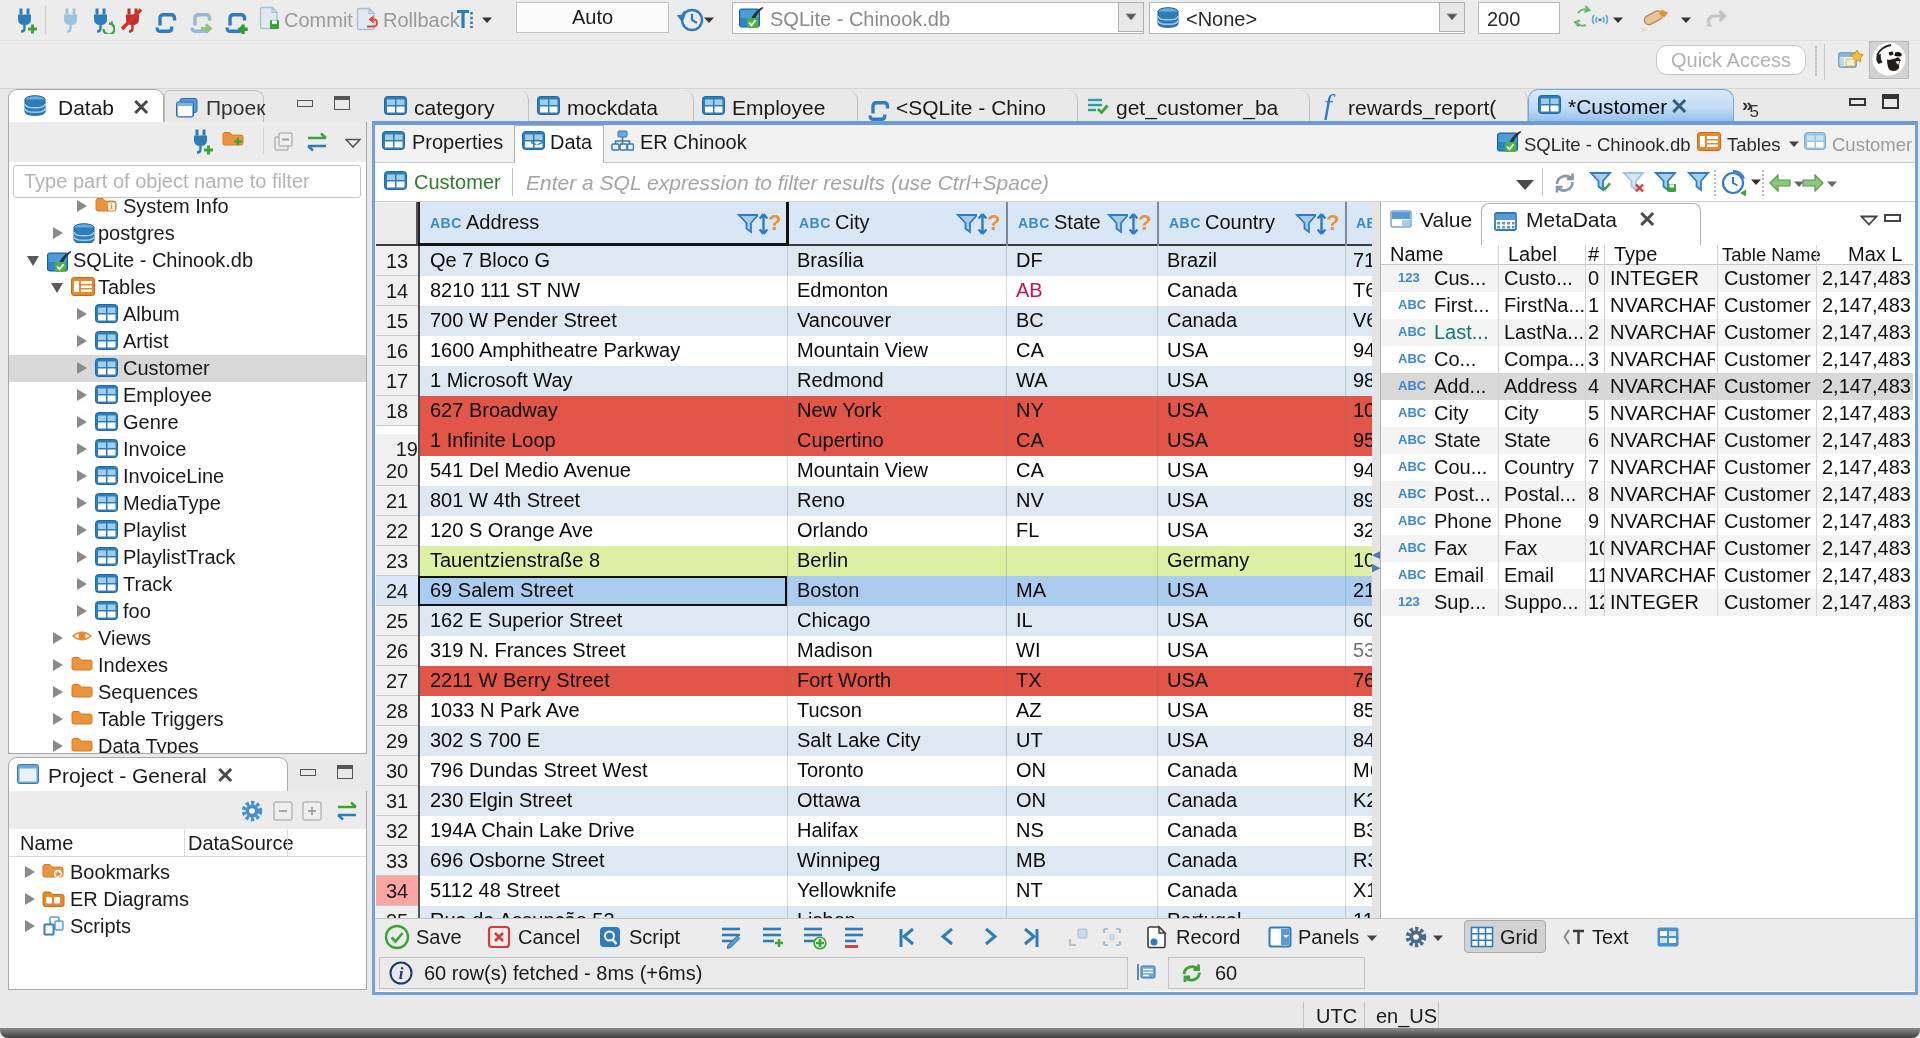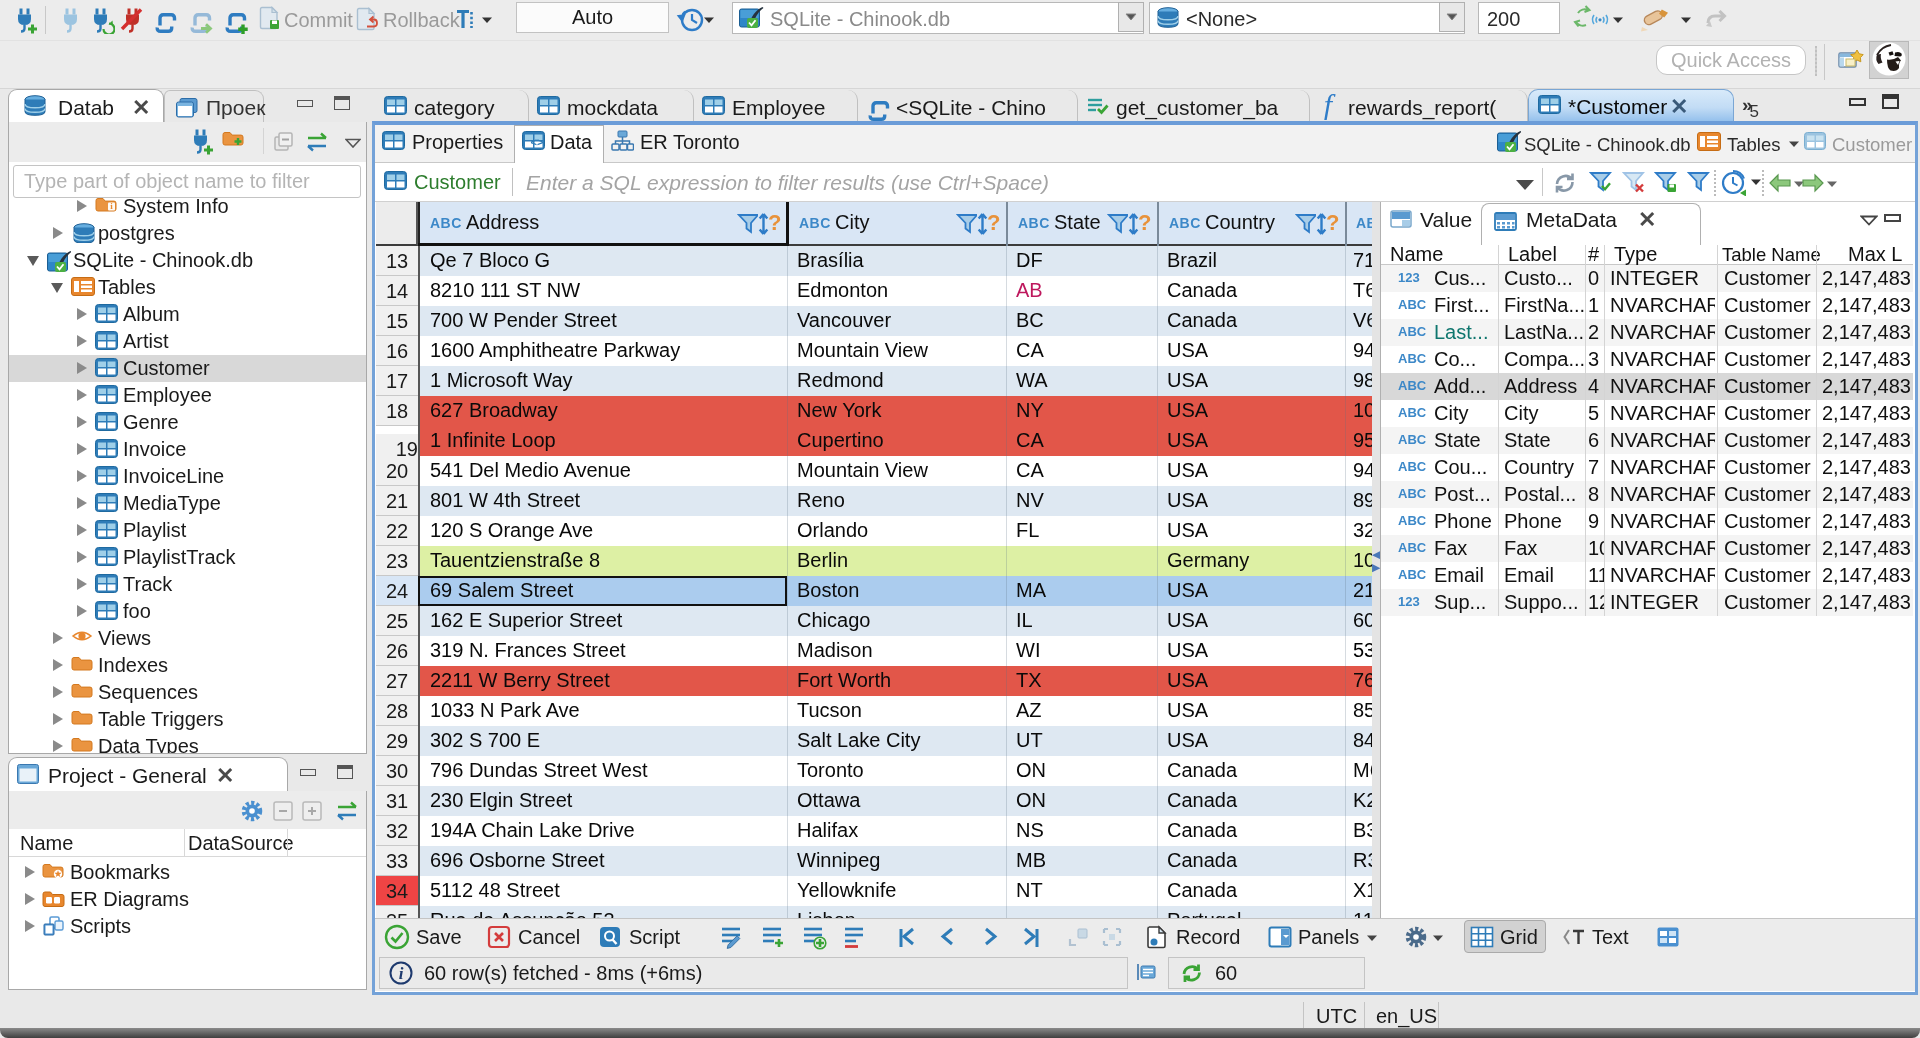--- a/index.html
+++ b/index.html
@@ -539,7 +539,7 @@
       <rect x="17.5" y="15" width="6" height="6" rx="1" fill="none" stroke="#3a78b0" stroke-width="1.5"></rect>
       <path d="M12.5 8 v4 M5.5 15 v-3 h14 v3 M12.5 12 v3" stroke="#3a78b0" stroke-width="1.5" fill="none"></path>
     </svg></div>
-<div class="tx" style="position:absolute;left:640px;top:131px;color:#1a1a1a">ER Toronto</div>
+<div class="tx" style="position:absolute;left:640px;top:131px;color:#1a1a1a">ER Chinook</div>
 <div style="position:absolute;left:1497px;top:130px;line-height:0"><svg width="24" height="22" viewBox="0 0 24 22">
       <rect x="0.5" y="3" width="20" height="18" rx="2" fill="#2e86c8" stroke="#1b5e93"></rect>
       <rect x="1.5" y="4" width="18" height="8" fill="#55a8dd" opacity="0.7"></rect>

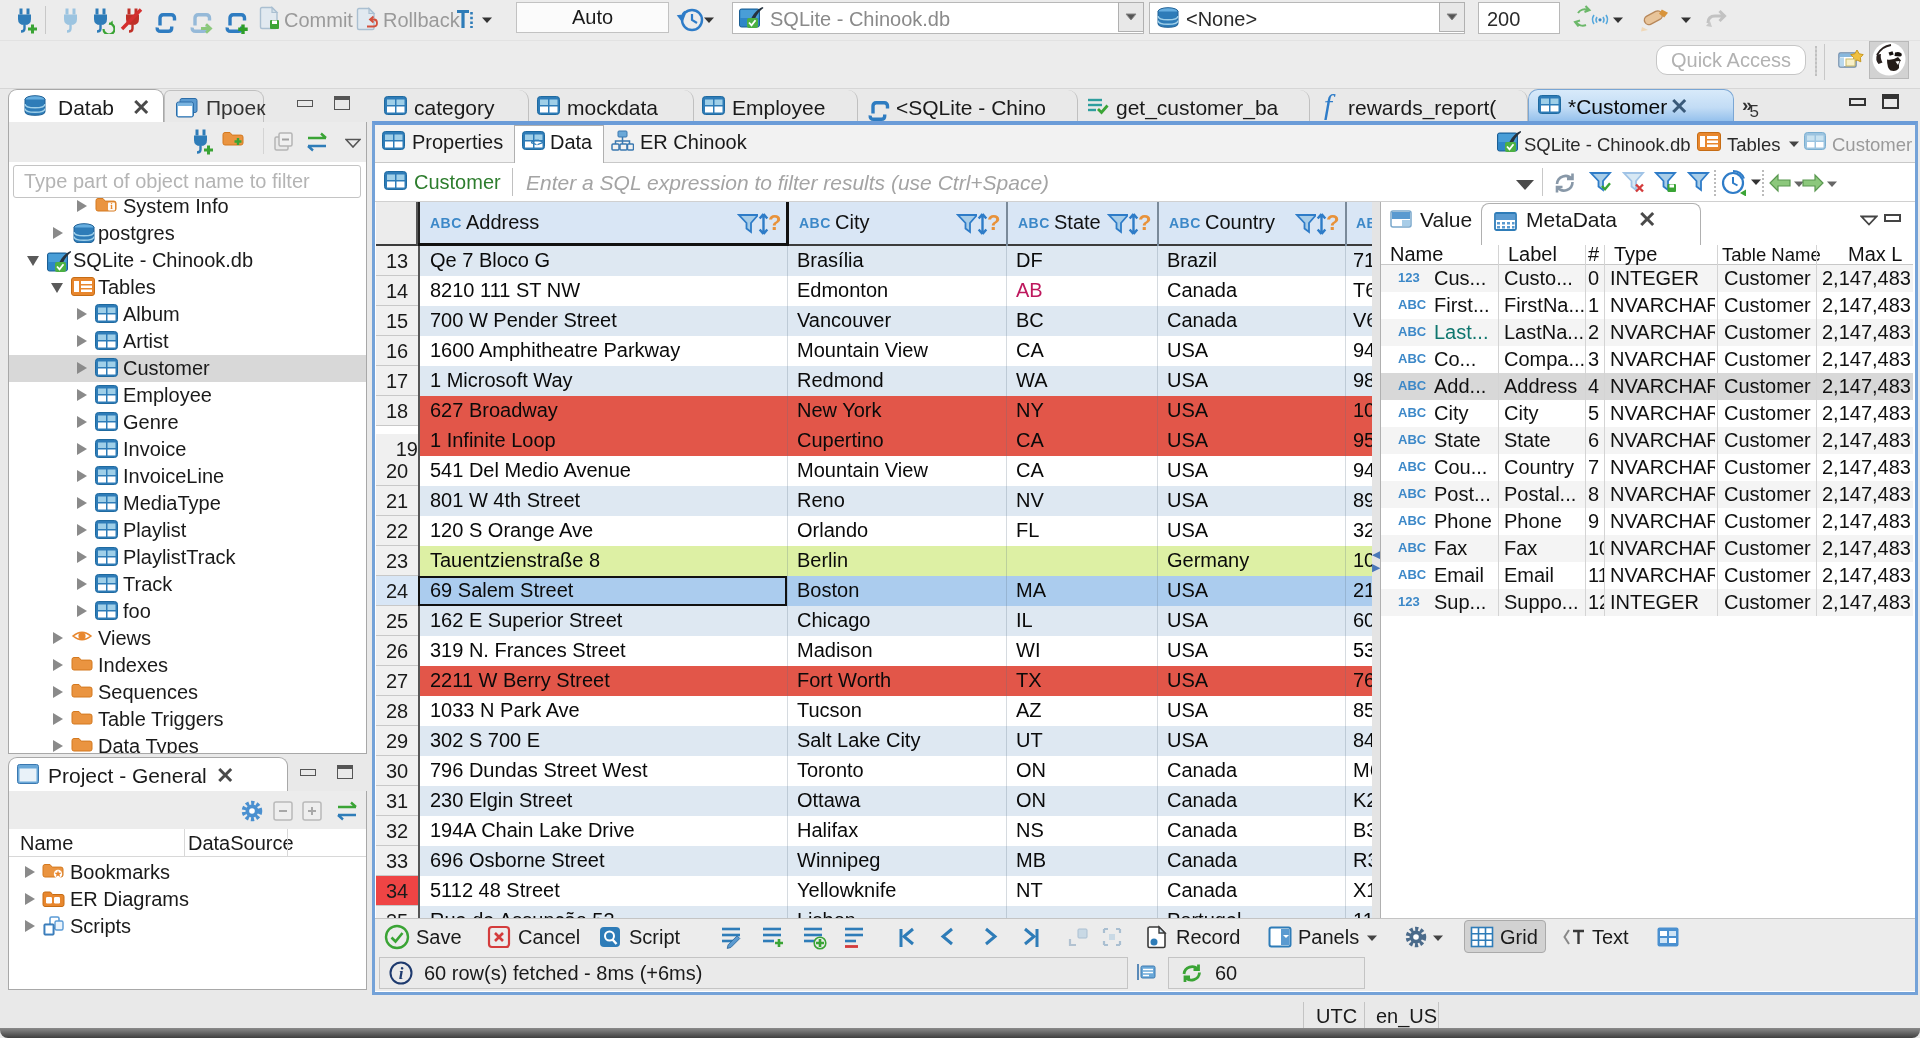--- a/index.html
+++ b/index.html
@@ -790,7 +790,7 @@
 <div class="tx" style="position:absolute;left:421px;top:393px;color:#0a0a0a">Madison</div>
 <div class="tx" style="position:absolute;left:640px;top:393px;color:#0a0a0a">WI</div>
 <div class="tx" style="position:absolute;left:791px;top:393px;color:#0a0a0a">USA</div>
-<div class="tx" style="position:absolute;left:977px;top:393px;color:#000000">53</div>
+<div class="tx" style="position:absolute;left:977px;top:393px;color:#737373">53</div>
 <div style="position:absolute;left:0;top:420px;width:42px;height:30px;background:#f0f0f0;border-bottom:1px solid #c8c8c8;text-align:center;line-height:30px">27</div>
 <div style="position:absolute;left:42px;top:420px;width:954px;height:30px;background:#e25649"></div>
 <div class="tx" style="position:absolute;left:54px;top:423px;color:#0a0a0a">2211 W Berry Street</div>

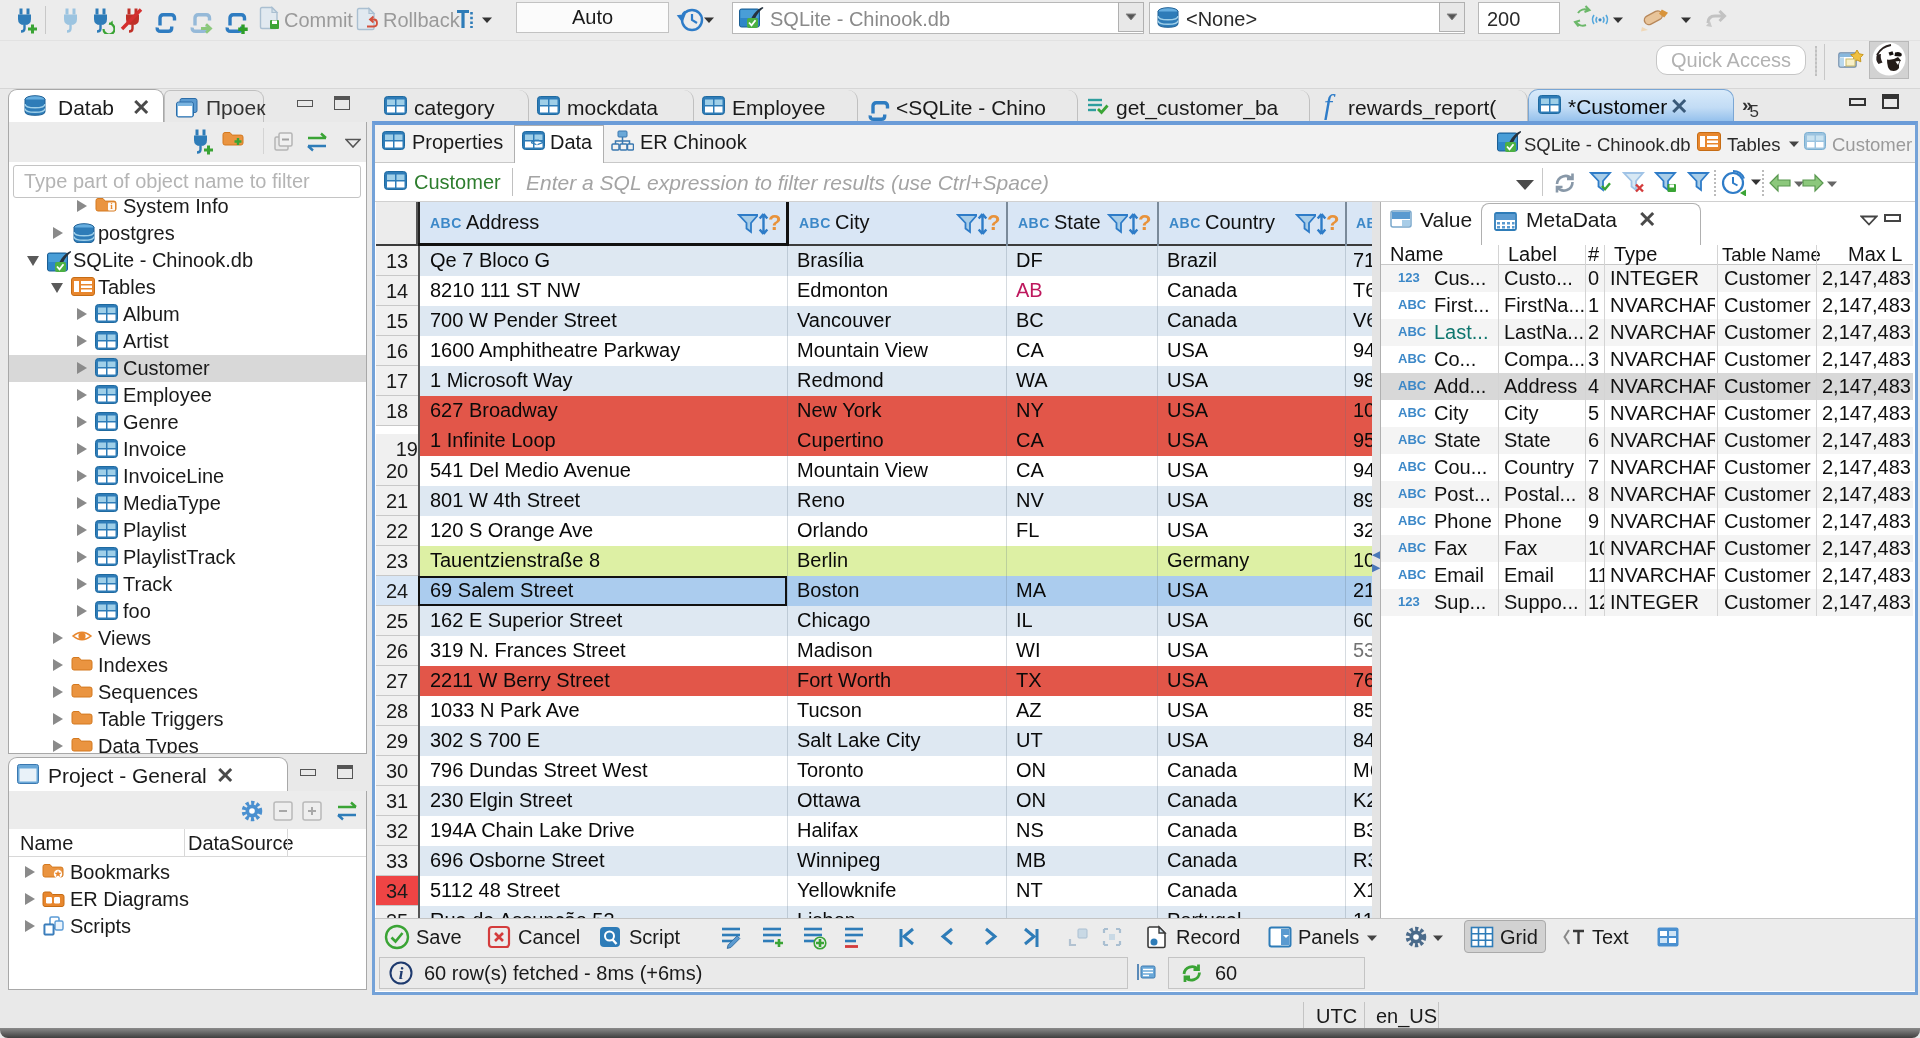--- a/index.html
+++ b/index.html
@@ -840,7 +840,7 @@
 <div class="tx" style="position:absolute;left:640px;top:603px;color:#0a0a0a">MB</div>
 <div class="tx" style="position:absolute;left:791px;top:603px;color:#0a0a0a">Canada</div>
 <div class="tx" style="position:absolute;left:977px;top:603px;color:#0a0a0a">R3</div>
-<div style="position:absolute;left:0;top:630px;width:42px;height:30px;background:#ef4444;border-bottom:1px solid #c8c8c8;text-align:center;line-height:30px">34</div>
+<div style="position:absolute;left:0;top:630px;width:42px;height:30px;background:#fca5a5;border-bottom:1px solid #c8c8c8;text-align:center;line-height:30px">34</div>
 <div style="position:absolute;left:42px;top:630px;width:954px;height:30px;background:#ffffff"></div>
 <div class="tx" style="position:absolute;left:54px;top:633px;color:#0a0a0a">5112 48 Street</div>
 <div class="tx" style="position:absolute;left:421px;top:633px;color:#0a0a0a">Yellowknife</div>

